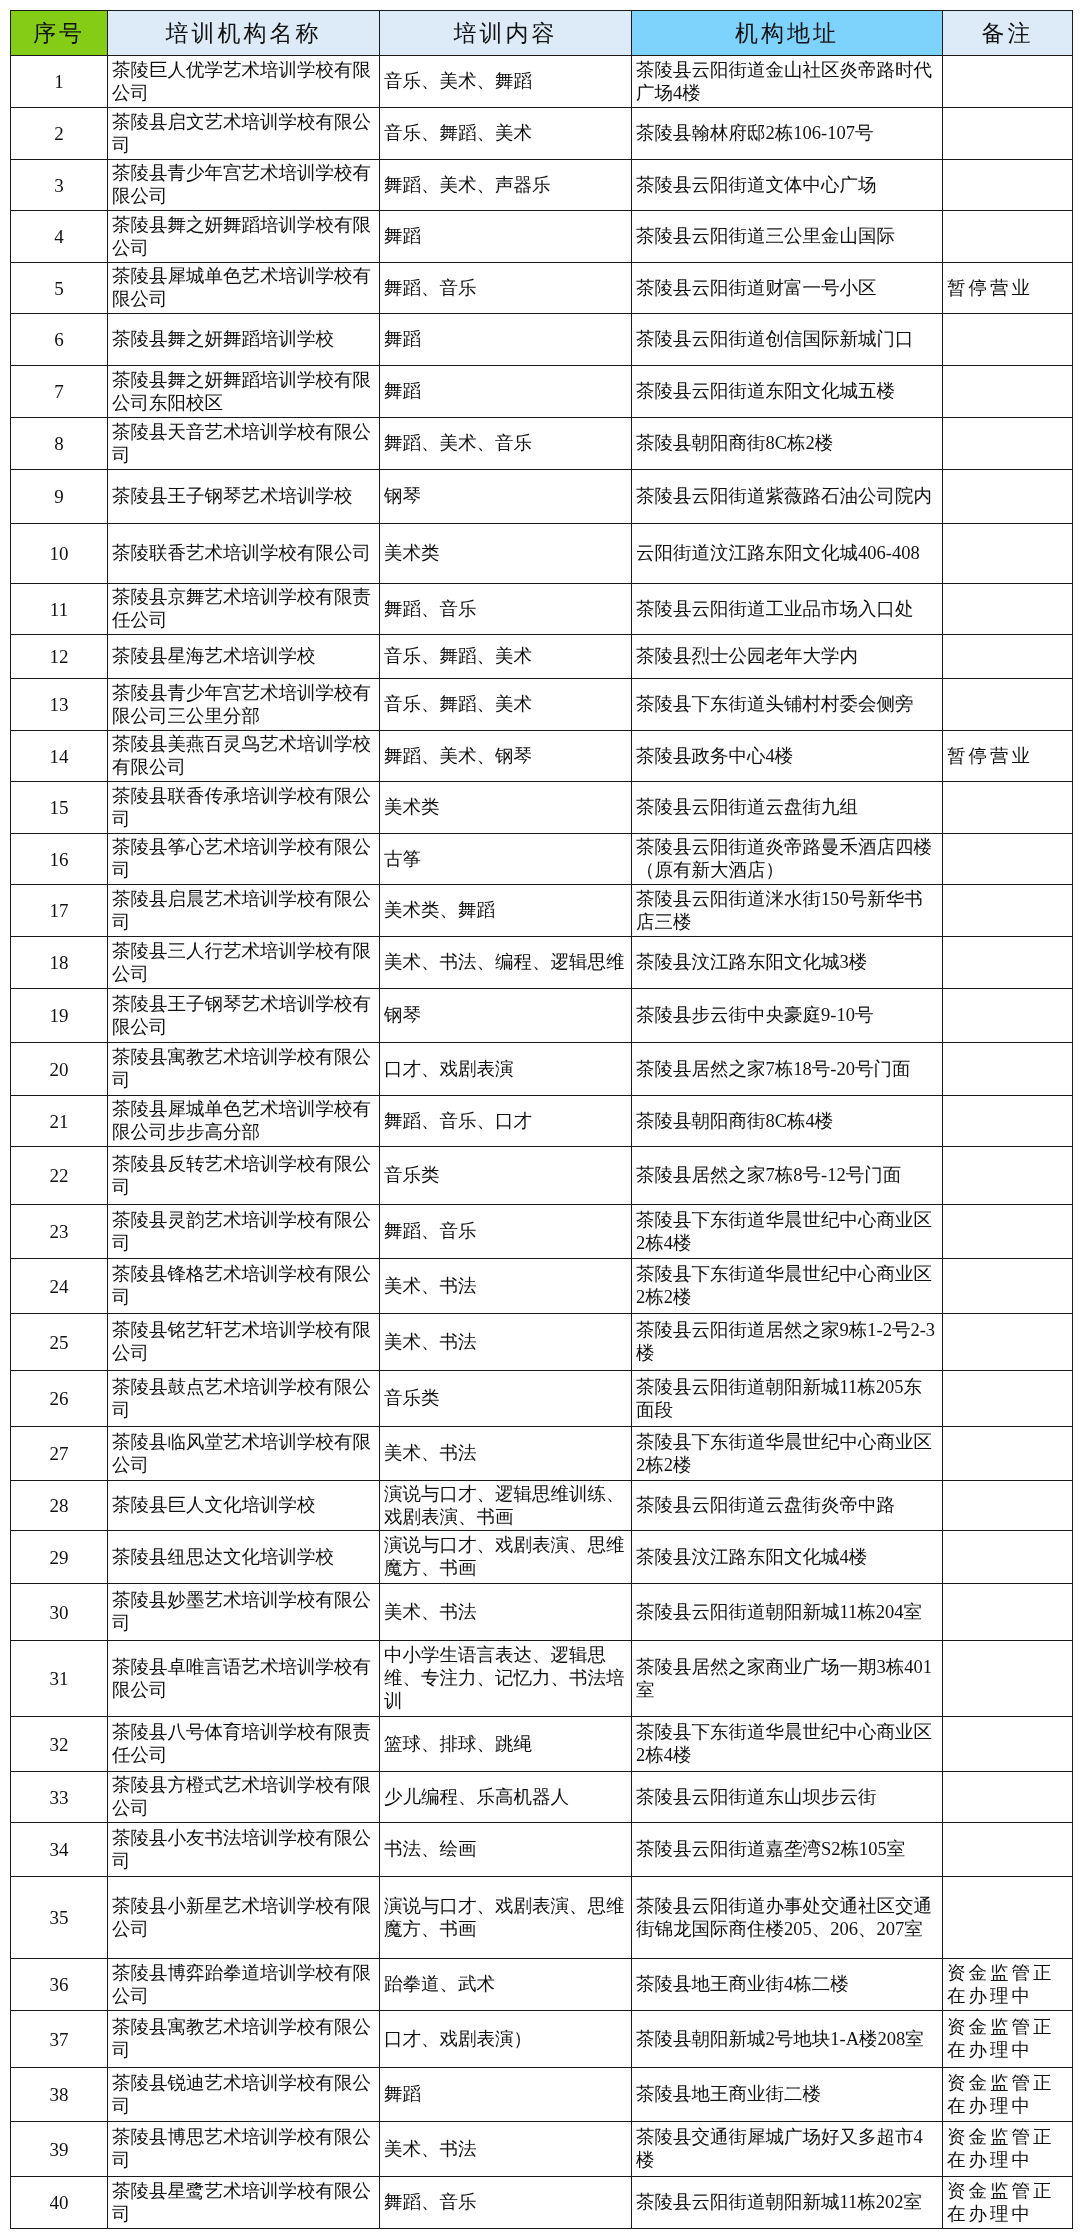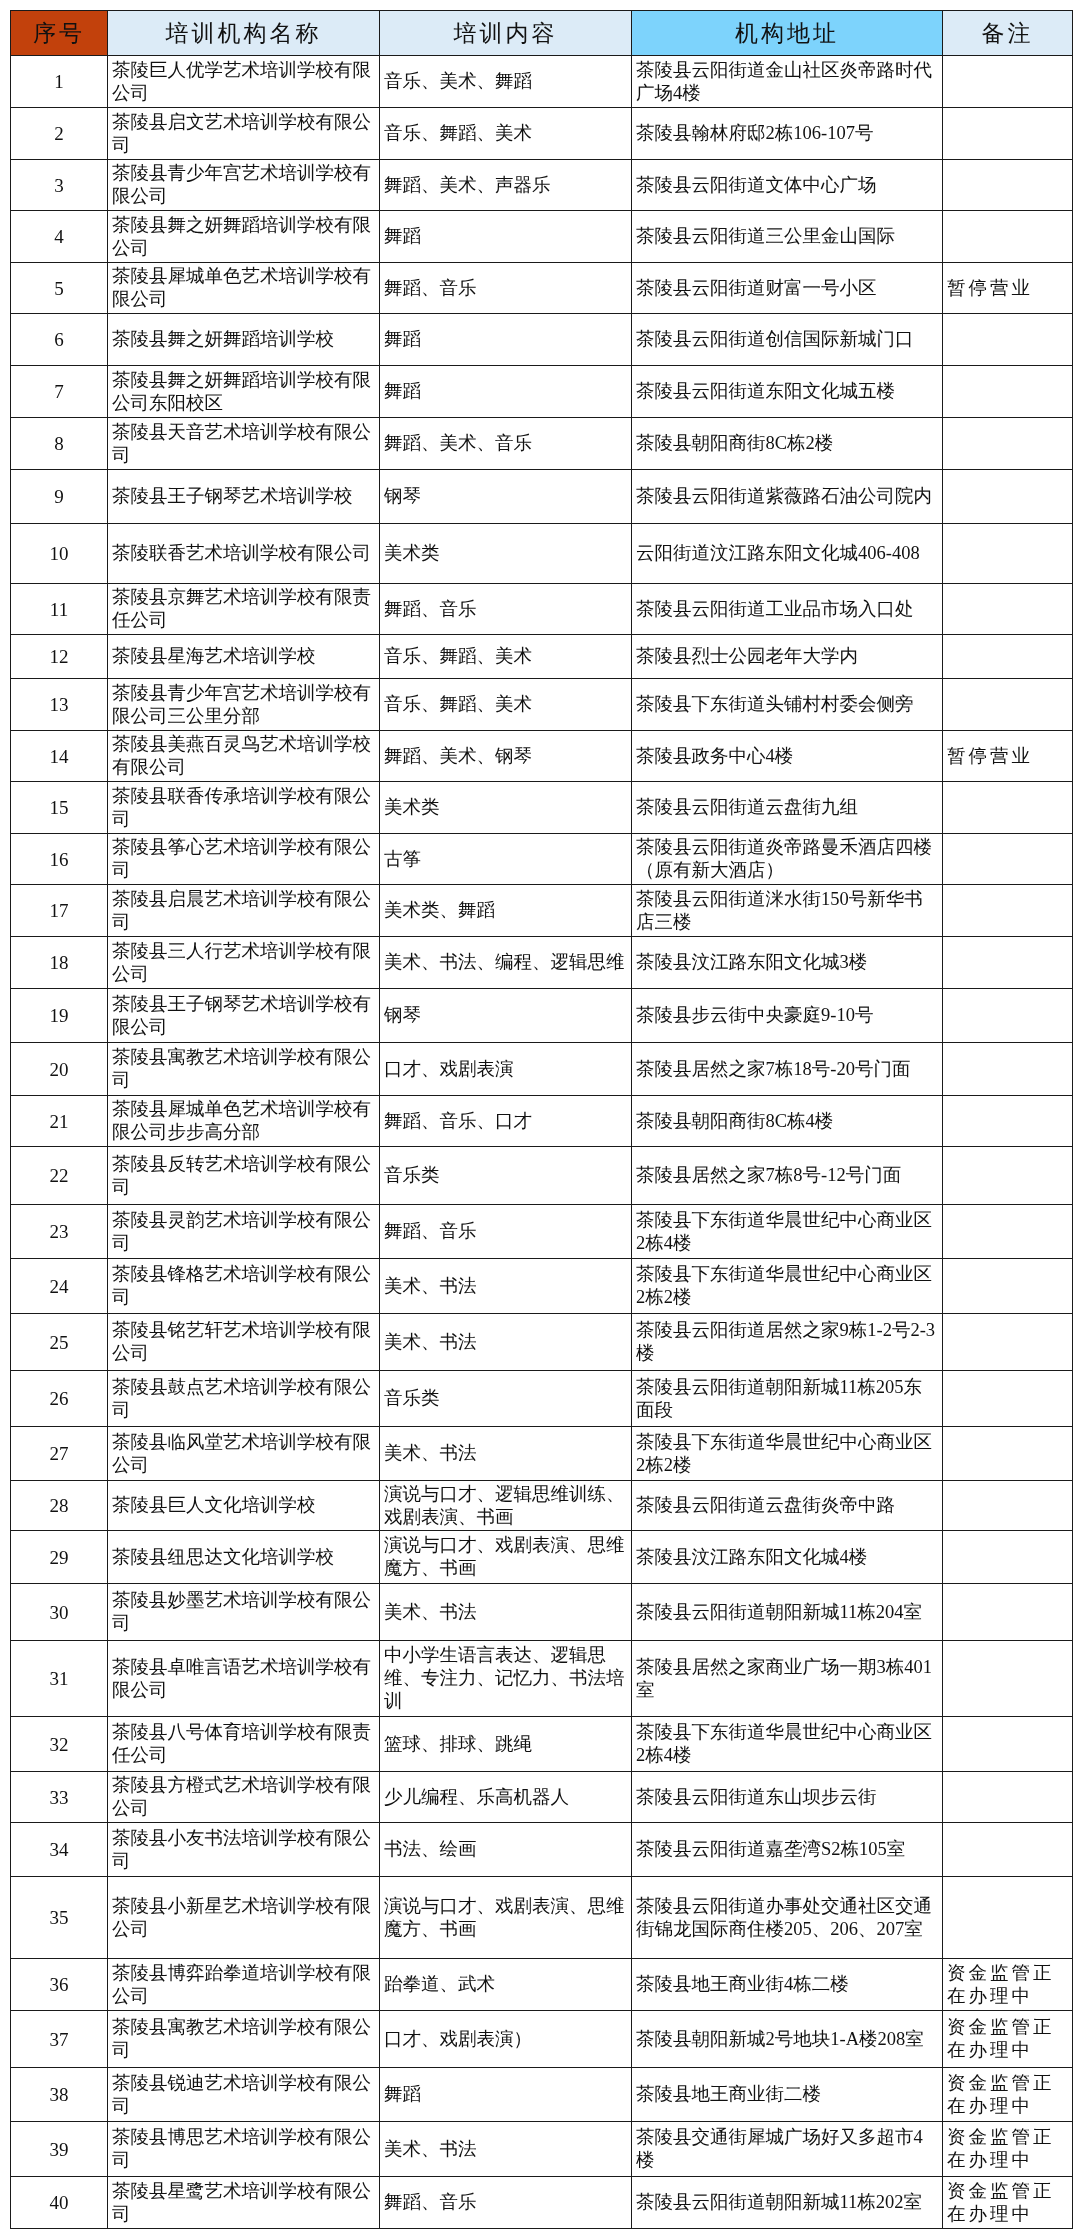--- a/index.html
+++ b/index.html
@@ -76,7 +76,7 @@
     </colgroup>
     <thead>
       <tr>
-        <th style="background: #c2410c;">序号</th>
+        <th style="background: #84cc16;">序号</th>
         <th style="background: rgb(220, 235, 247);">培训机构名称</th>
         <th style="background: rgb(220, 235, 247);">培训内容</th>
         <th style="background: #7dd3fc;">机构地址</th>

